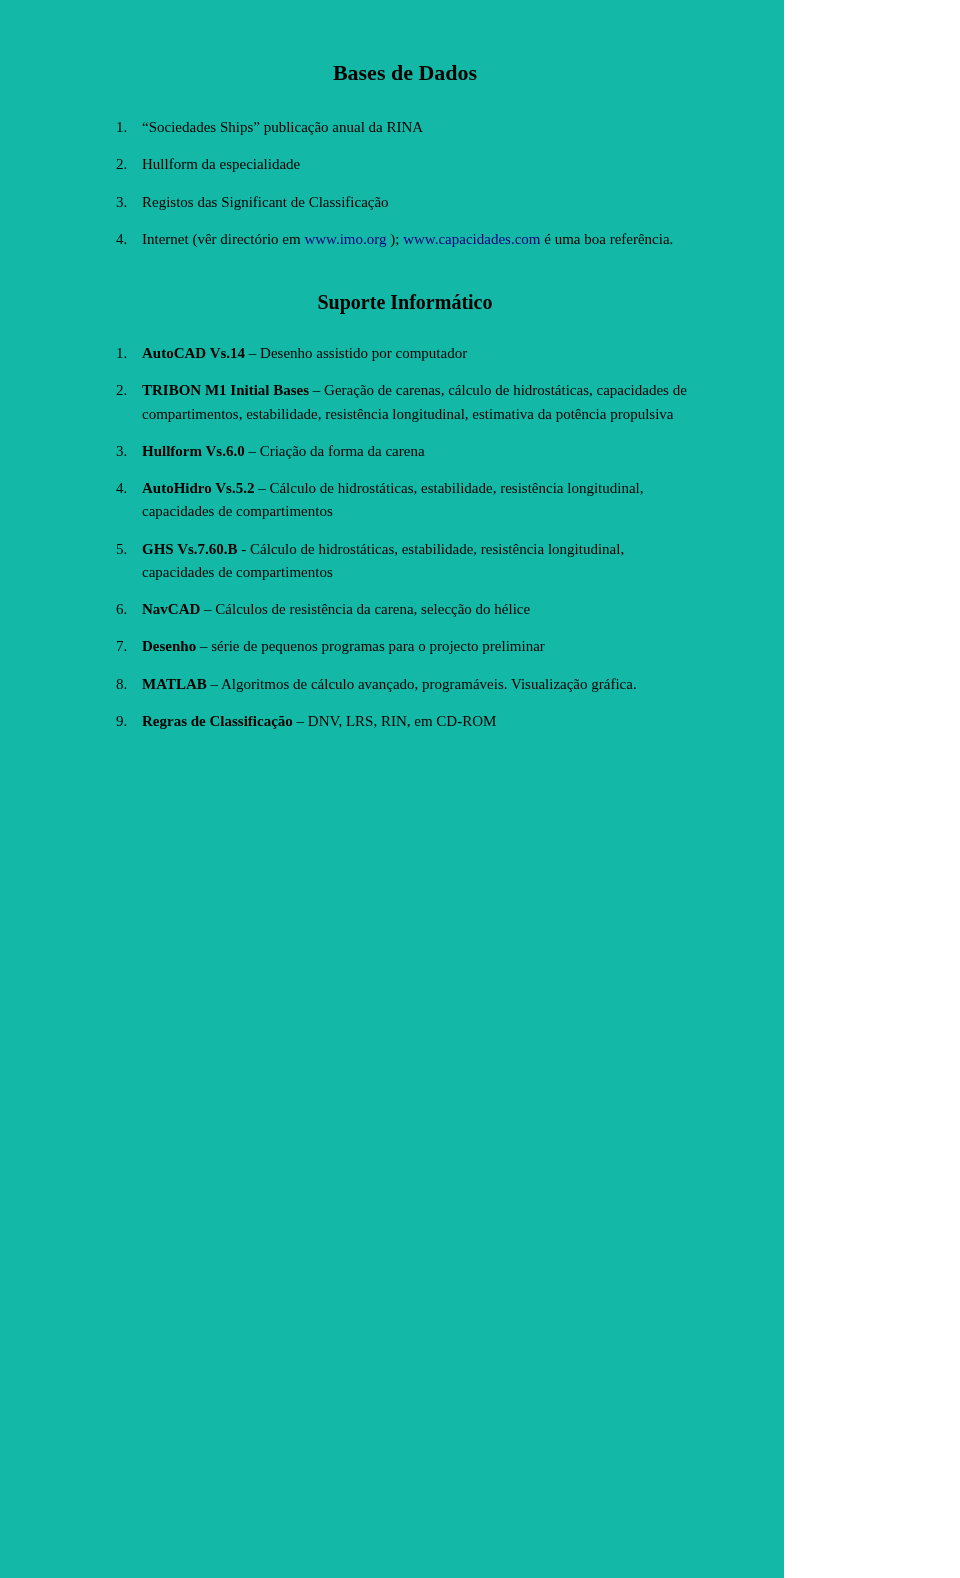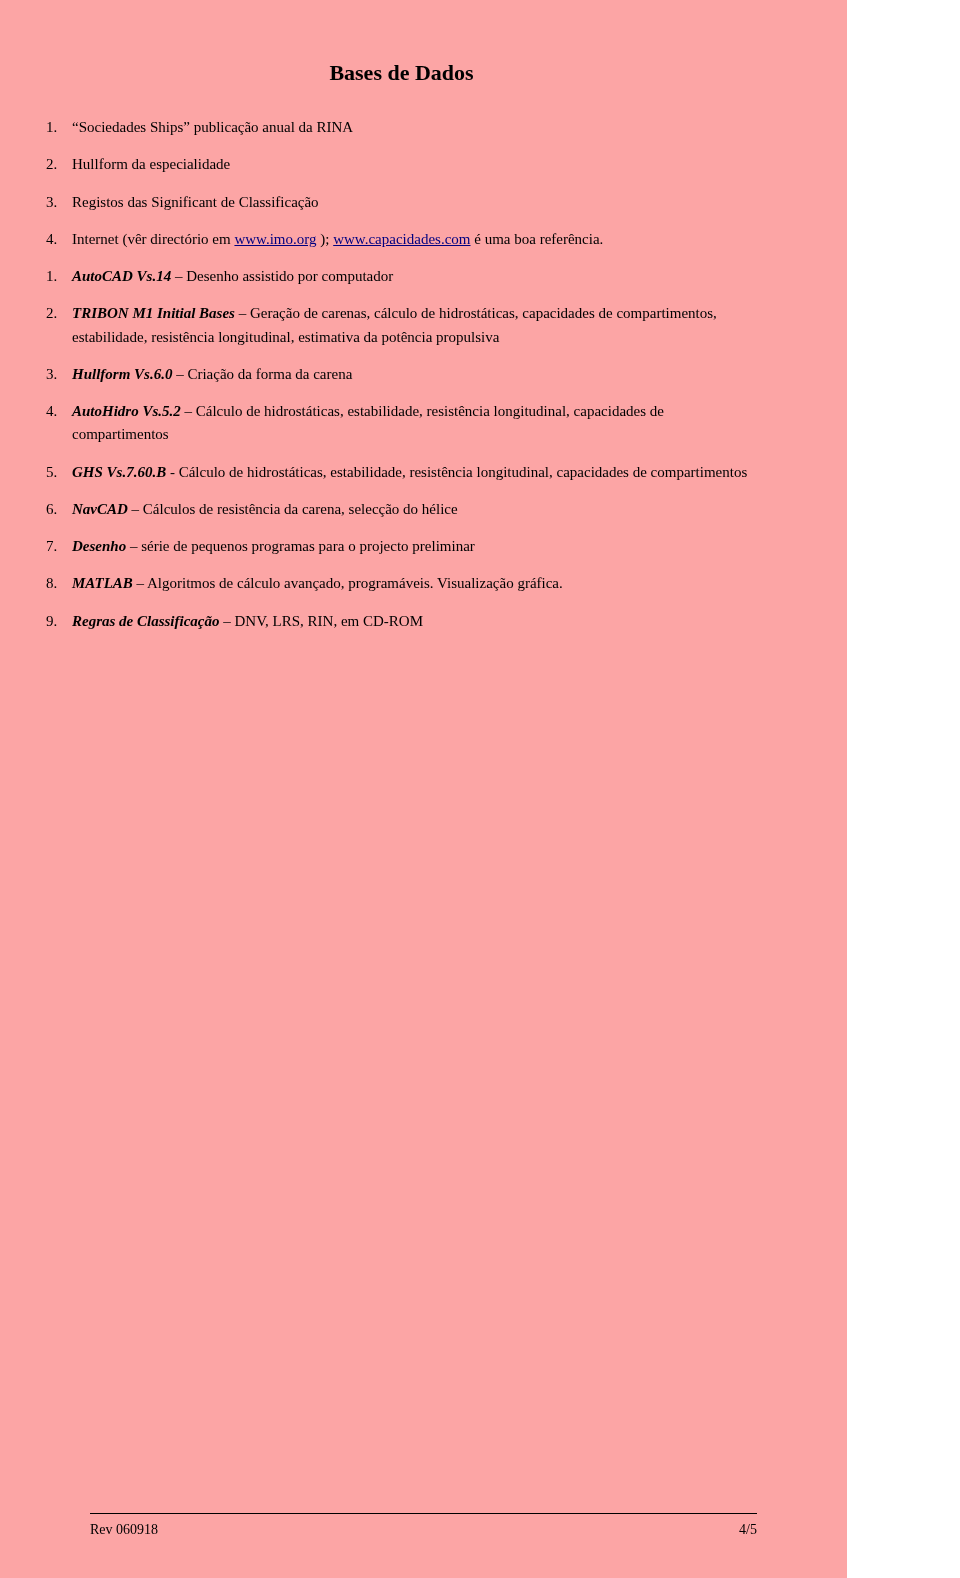--- a/index.html
+++ b/index.html
@@ -19,10 +19,10 @@
     }
 
     .page {
-      width: 847px;
+      width: 784px;
       min-height: 1578px;
-      background: #fca5a5;
-      padding: 60px 90px 80px 46px;
+      background: #14b8a6;
+      padding: 60px 90px 80px 116px;
       position: relative;
     }
 

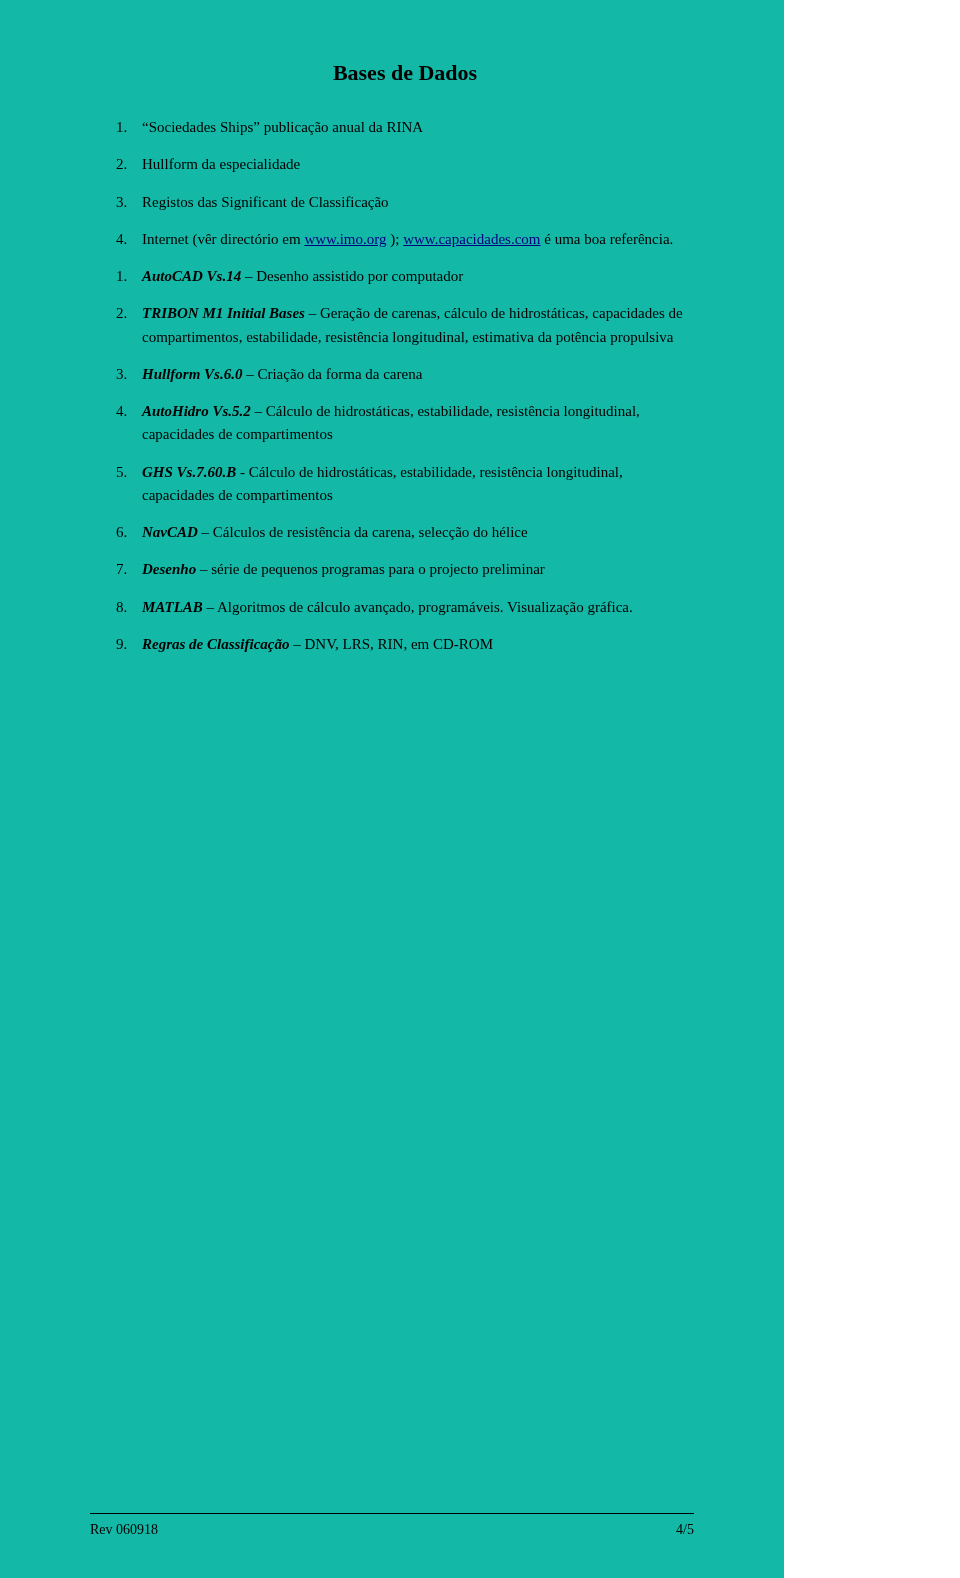--- a/index.html
+++ b/index.html
@@ -58,7 +58,6 @@
     .item-content a,
     .link-text {
       color: #000080;
-      text-decoration: underline;
       margin-top: 24px;
     }
 

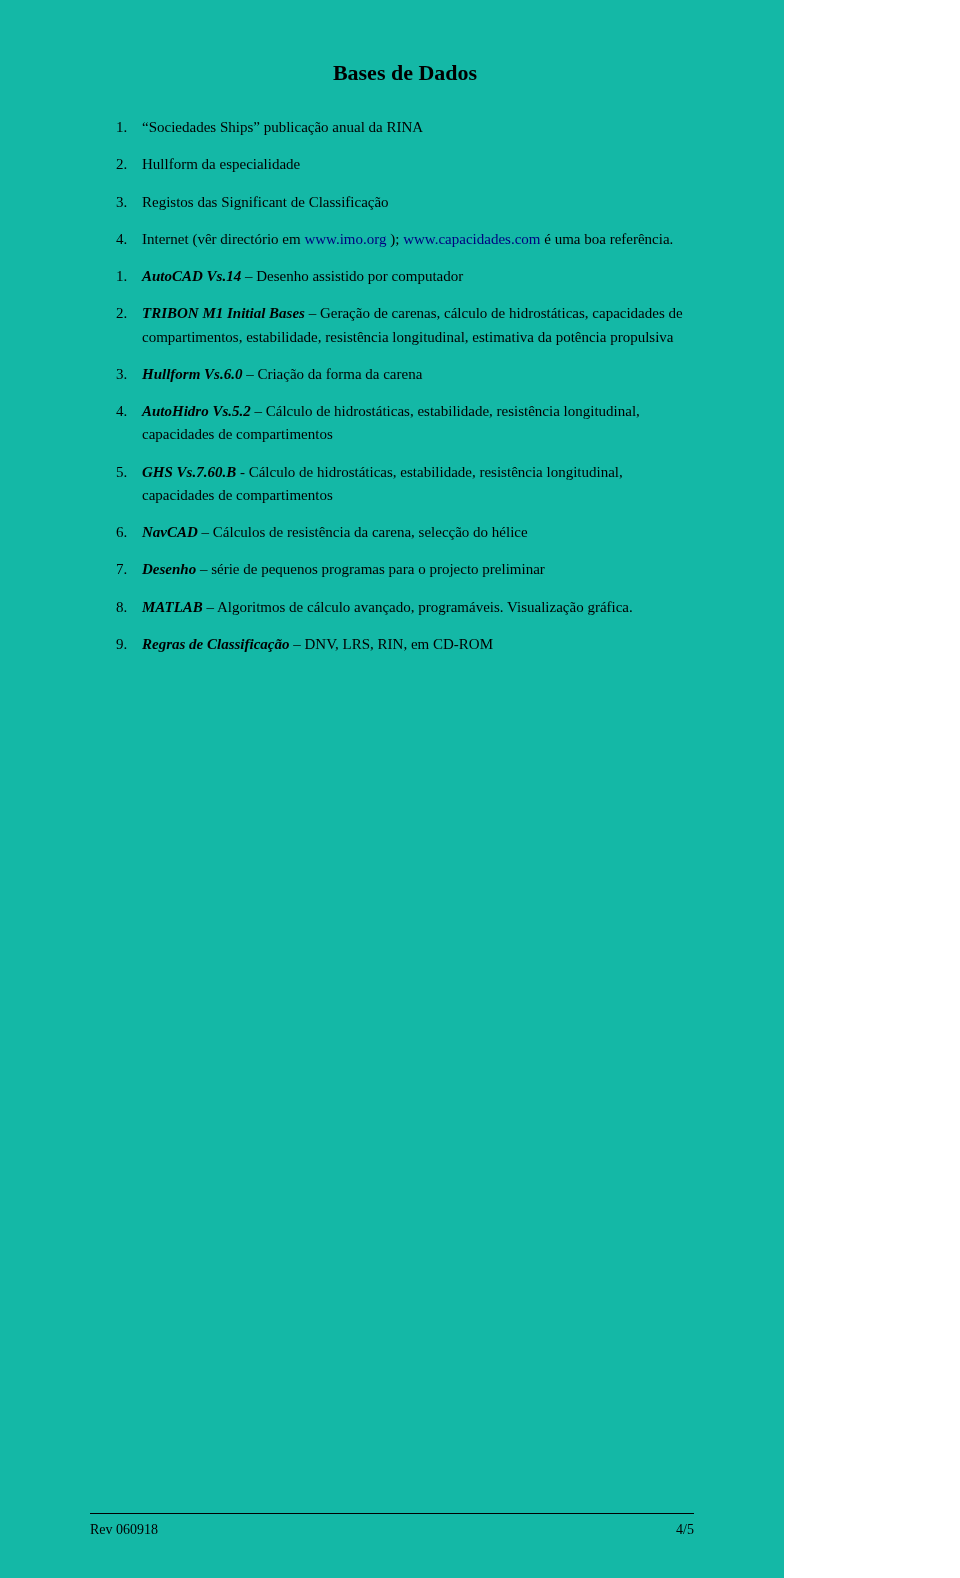--- a/index.html
+++ b/index.html
@@ -118,6 +118,7 @@
     </li>
   </ol>
 
+  <h2 class="section-title">Suporte Informático</h2>
 
   <ol class="numbered-list">
     <li>

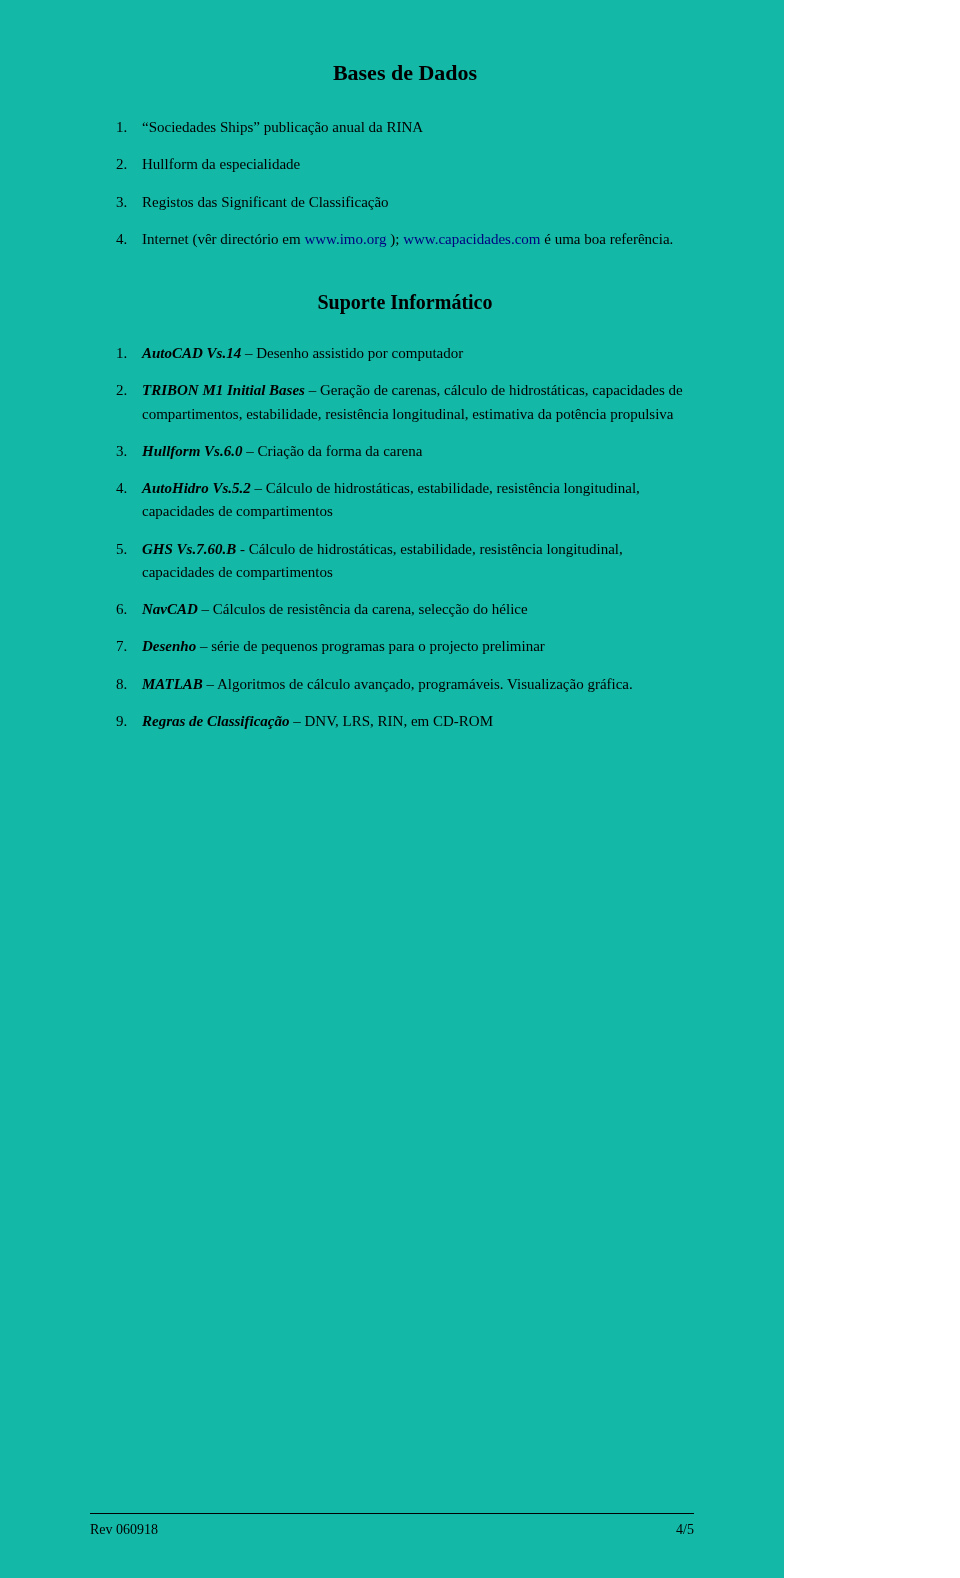--- a/index.html
+++ b/index.html
@@ -63,7 +63,6 @@
 
     .bold {
       font-weight: bold;
-      font-style: italic;
     }
 
     .section-title {

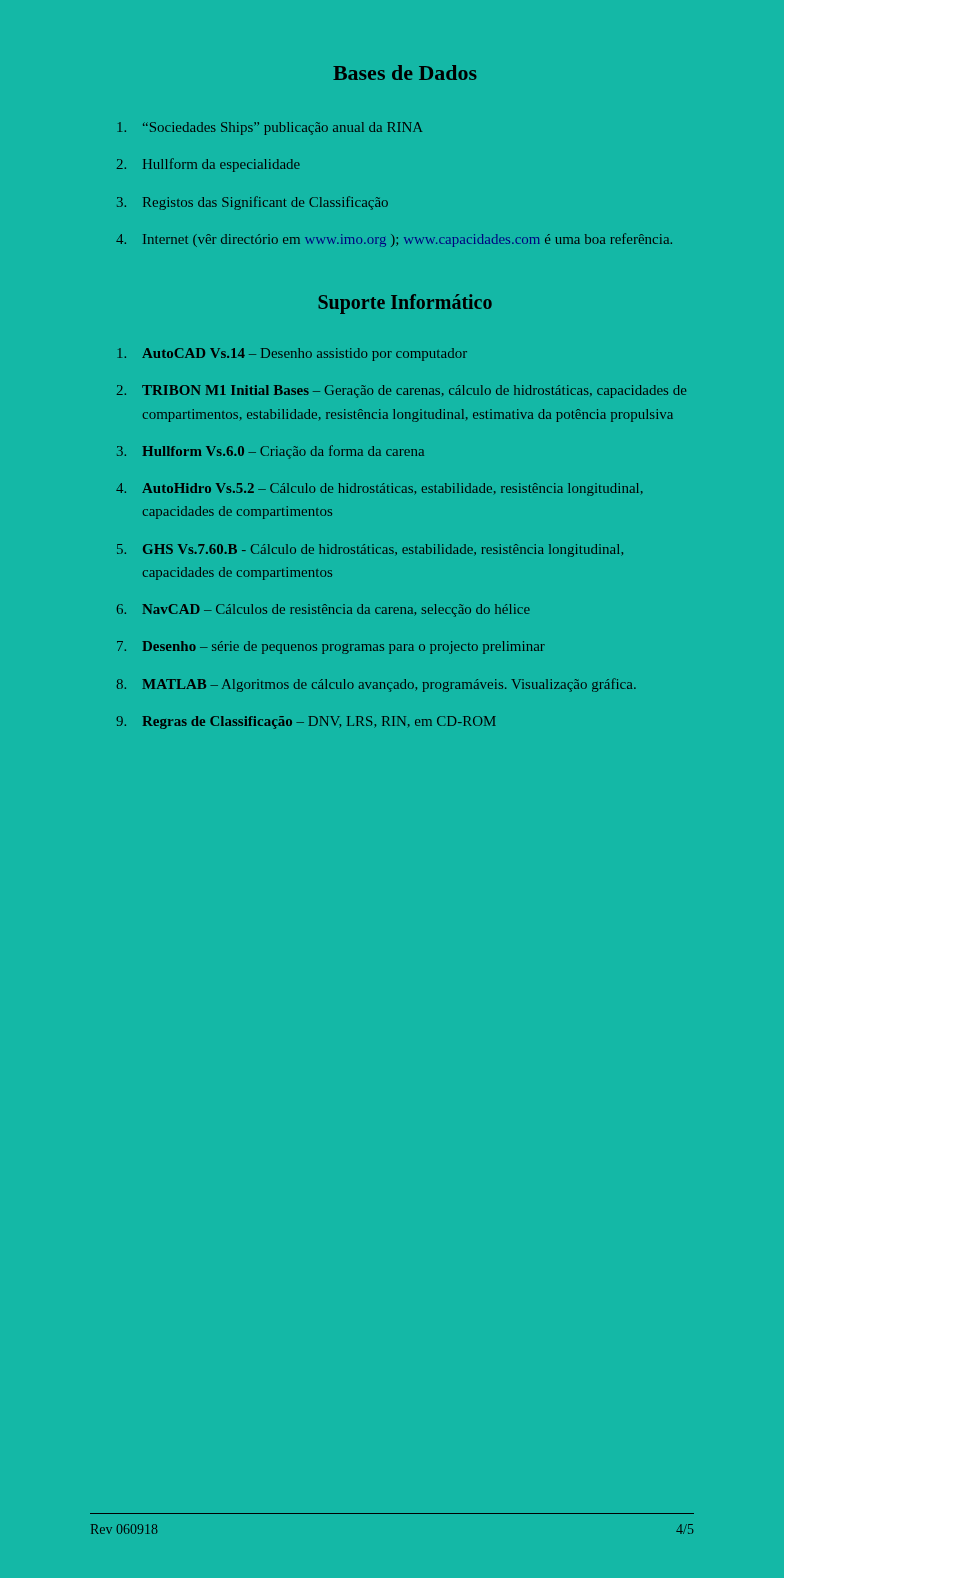--- a/index.html
+++ b/index.html
@@ -176,15 +176,6 @@
     </li>
   </ol>
 
-  <div class="footer">
-    <div class="footer-inner" style="width:100%">
-      <div class="footer-line"></div>
-      <div style="display:flex; justify-content:space-between;">
-        <span>Rev 060918</span>
-        <span>4/5</span>
-      </div>
-    </div>
-  </div>
 
 </div>
 

